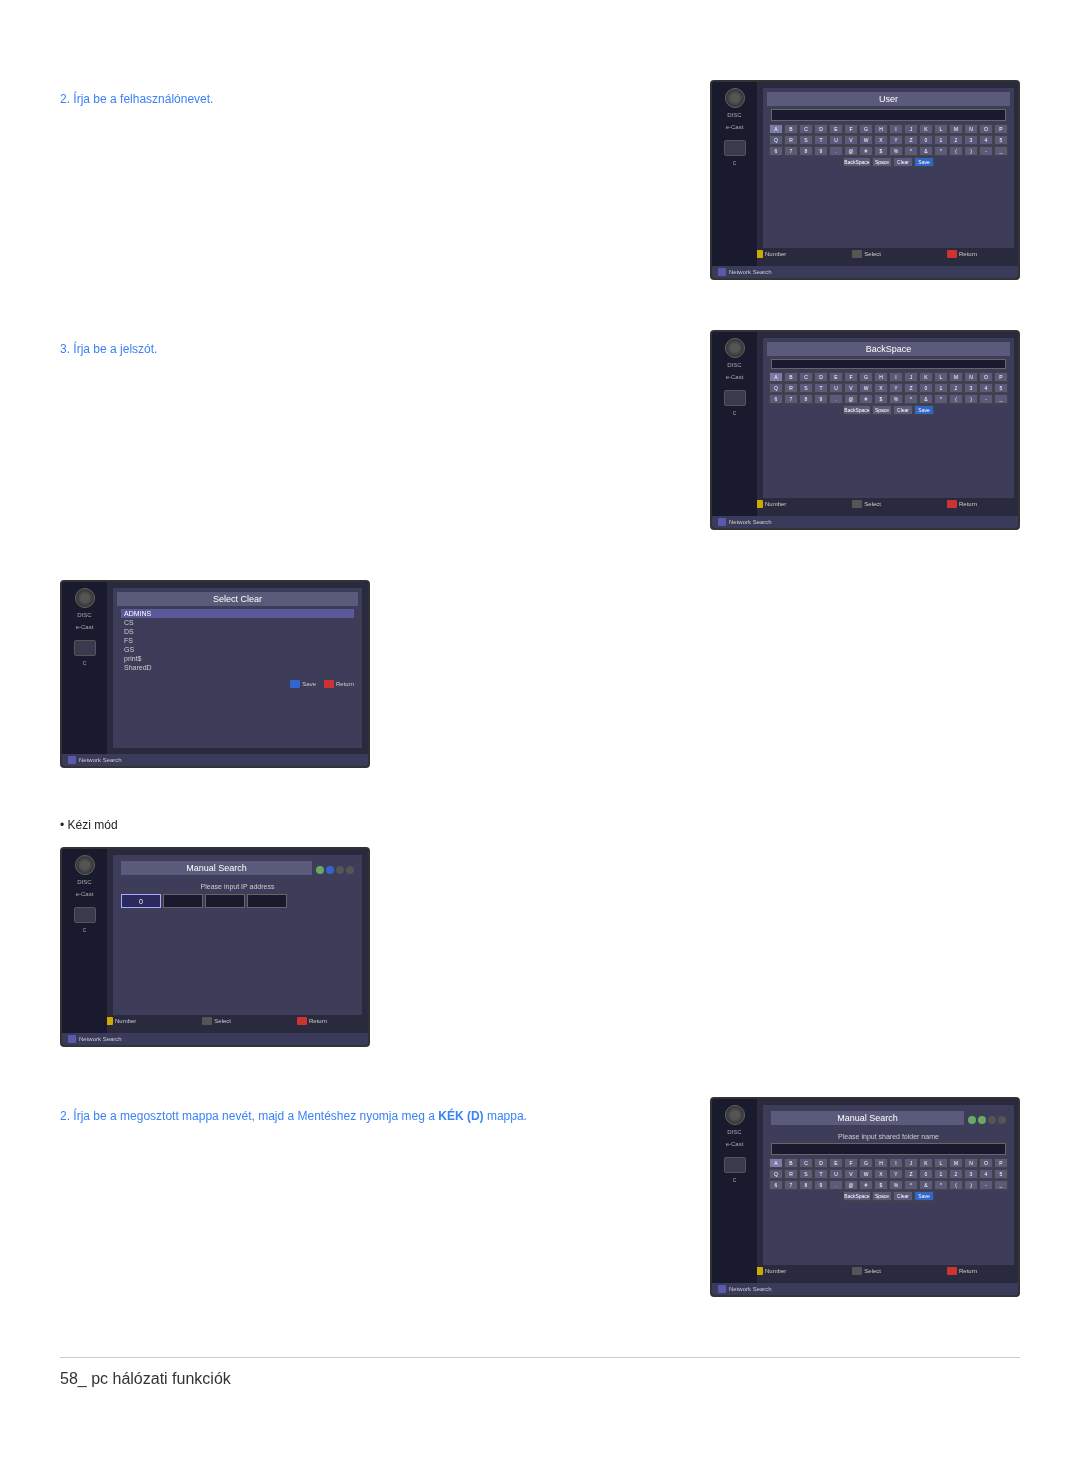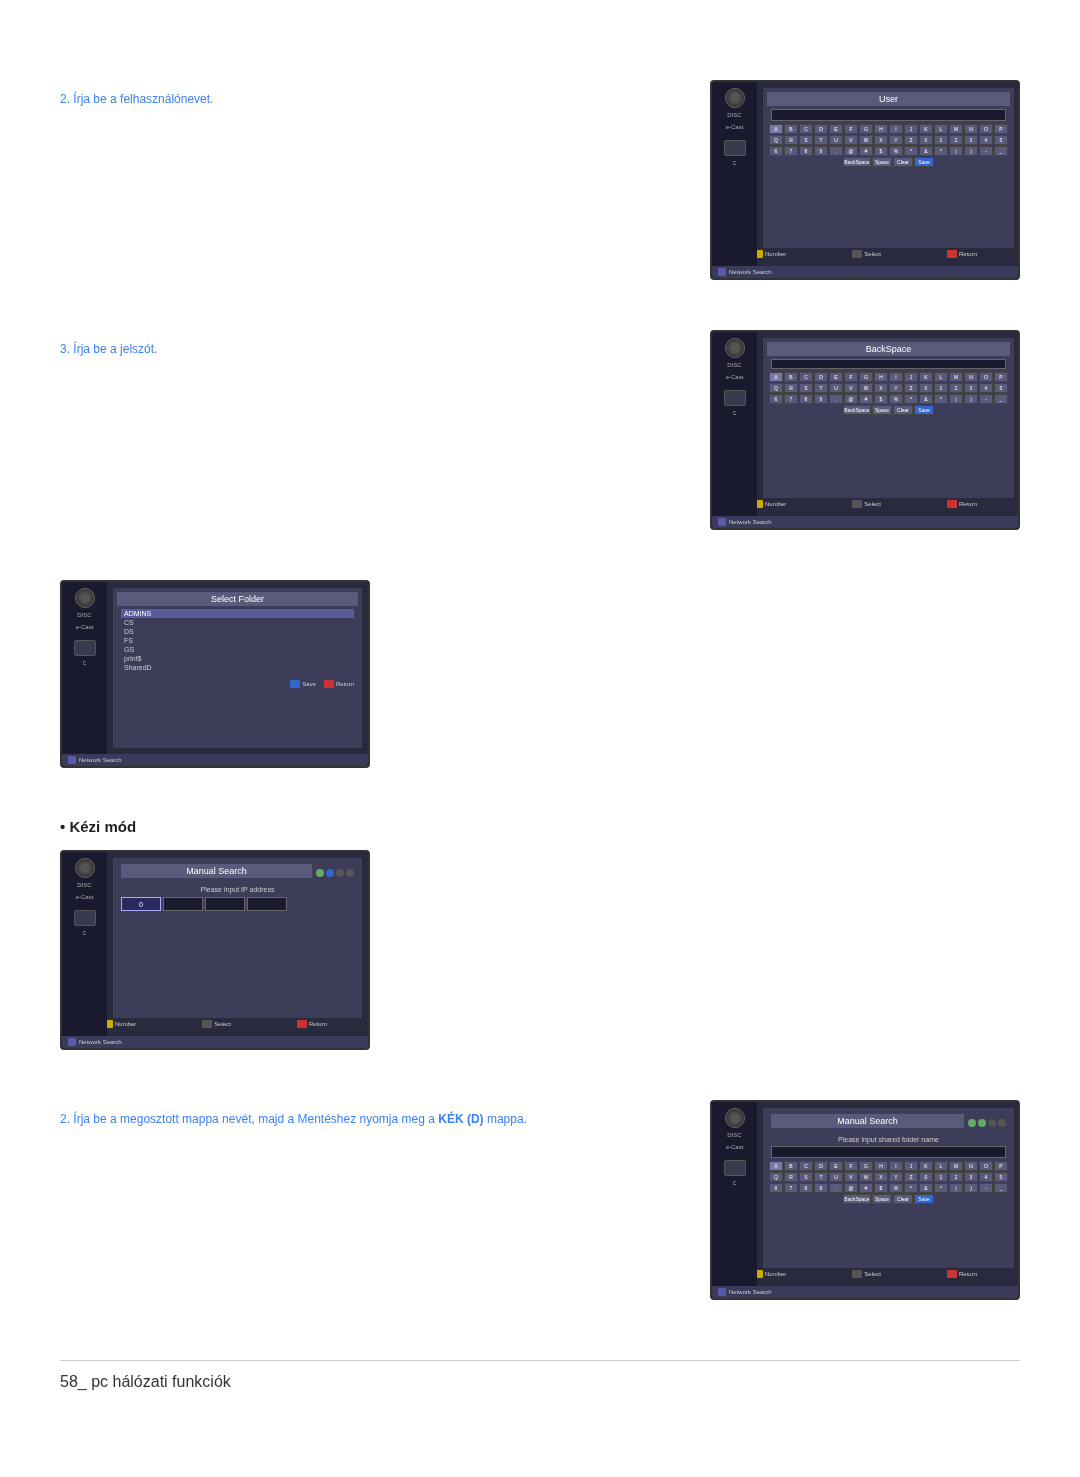--- a/index.html
+++ b/index.html
@@ -510,7 +510,7 @@
               <div style="font-size:5px;color:#aaa;">C</div>
             </div>
             <div class="tv-main-content" style="flex:1;">
-              <div class="tv-title-bar">Select Folder</div>
+              <div class="tv-title-bar">Select Clear</div>
               <div class="tv-folder-list">
                 <div class="tv-folder-item selected">ADMINS</div>
                 <div class="tv-folder-item">CS</div>

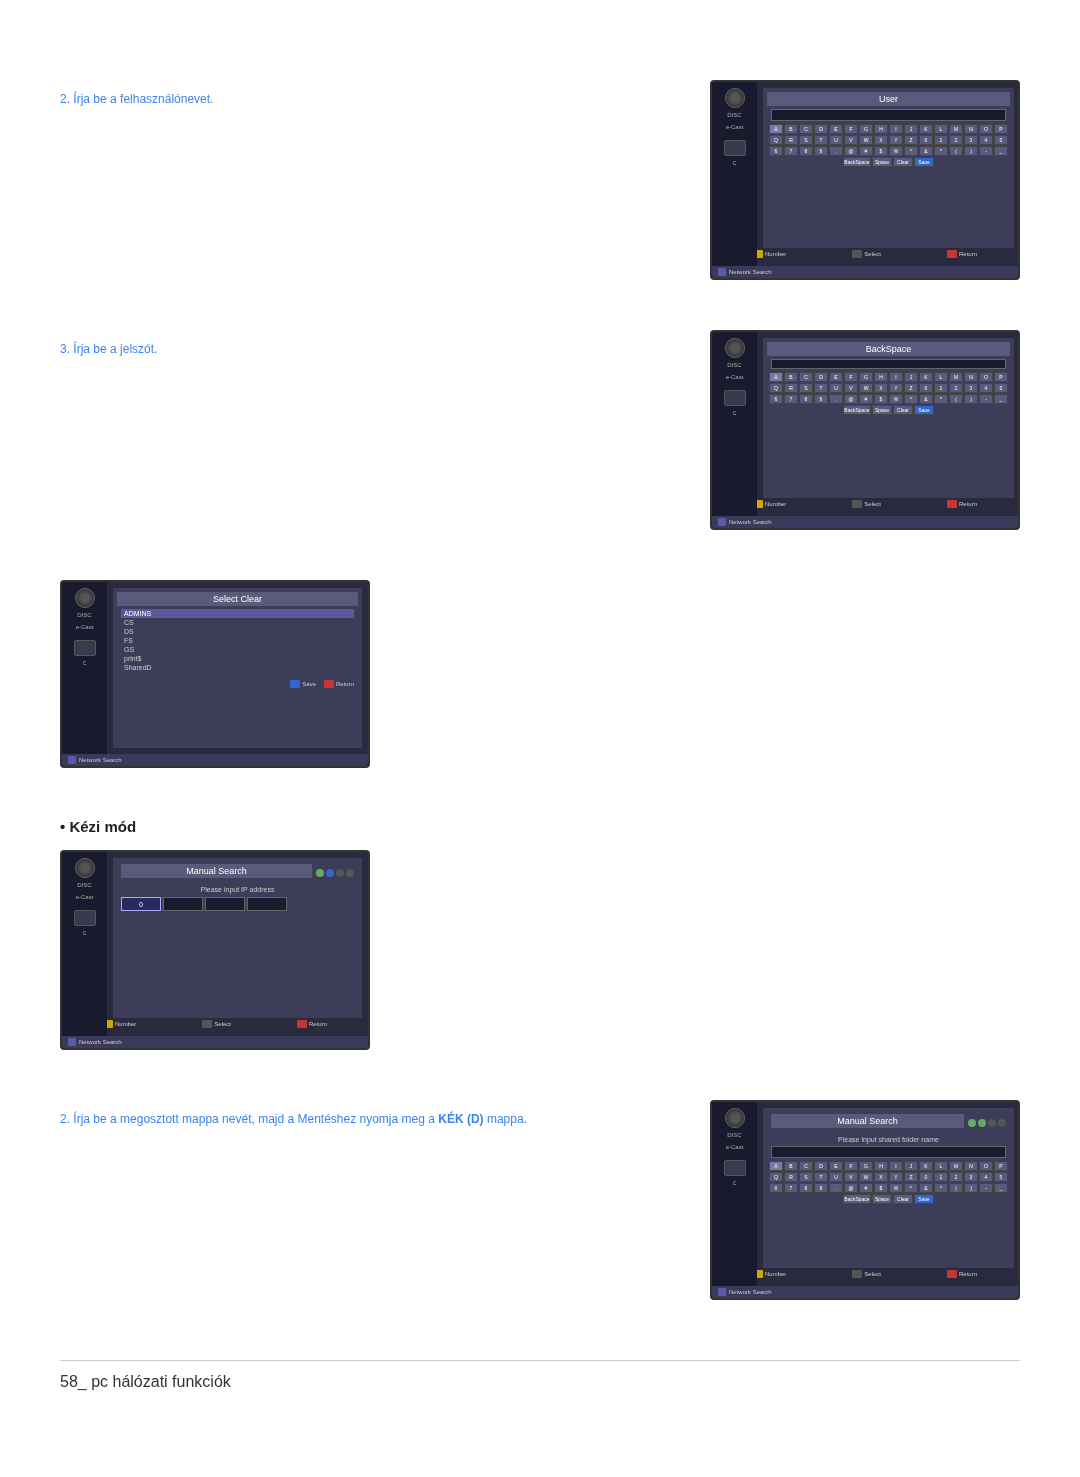--- a/index.html
+++ b/index.html
@@ -257,8 +257,8 @@
     }
 
     .section-header .bullet {
-      font-size: 15px;
-      font-weight: bold;
+      font-size: 12px;
+      font-weight: normal;
       color: #222;
     }
 

